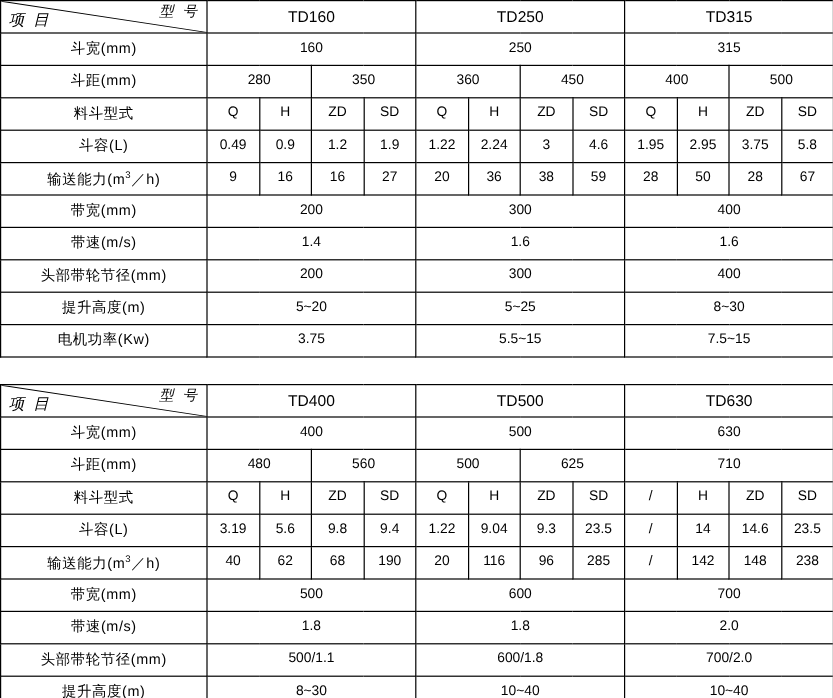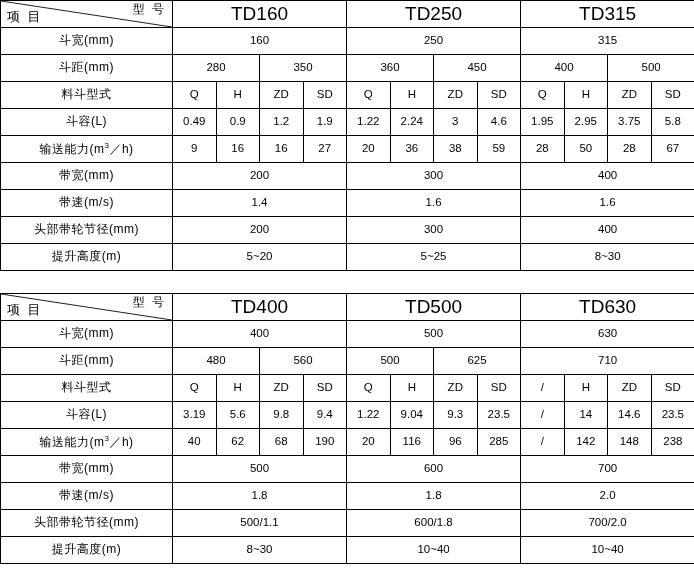--- a/index.html
+++ b/index.html
@@ -50,6 +50,7 @@
     position: relative;
     width: 100%;
     height: 100%;
+    font-style: italic;
   }
   .corner-inner svg {
     position: absolute;

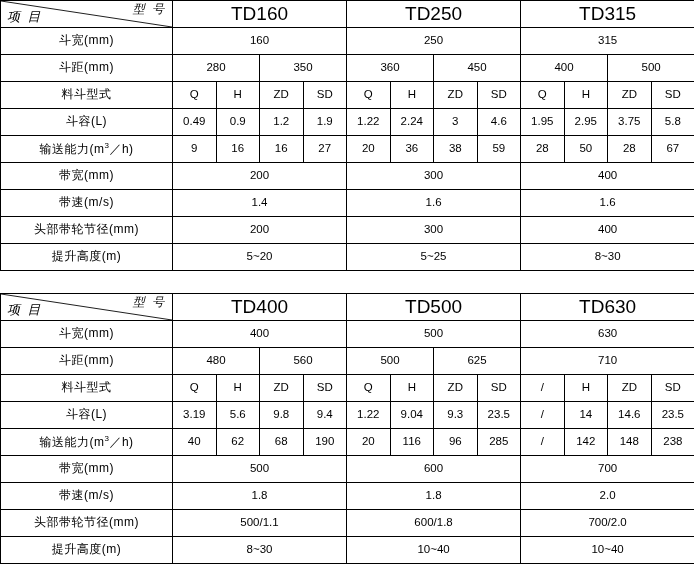--- a/index.html
+++ b/index.html
@@ -74,7 +74,7 @@
     letter-spacing: 2px;
   }
   td.model {
-    font-size: 19px;
+    font-size: 13px;
     height: 34px;
   }
   .sup {

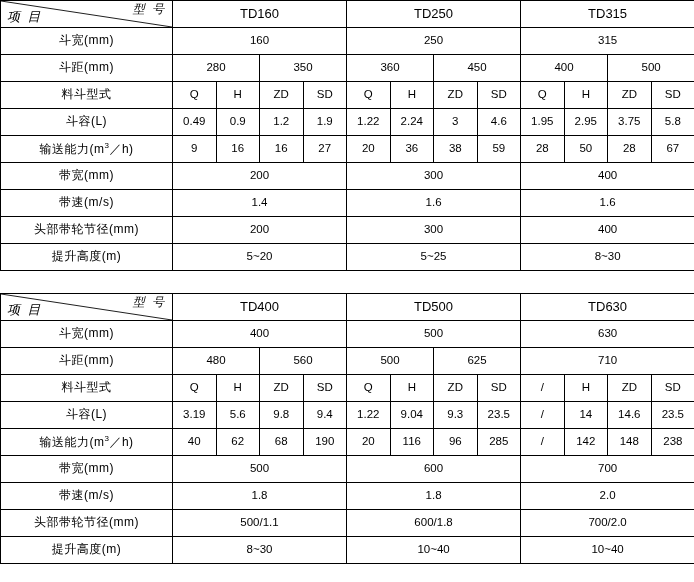--- a/index.html
+++ b/index.html
@@ -205,6 +205,12 @@
             <td colspan="4">5~25</td>
             <td colspan="4">8~30</td>
           </tr>
+          <tr>
+            <td class="rowhead">电机功率(Kw)</td>
+            <td colspan="4">3.75</td>
+            <td colspan="4">5.5~15</td>
+            <td colspan="4">7.5~15</td>
+          </tr>
         </tbody>
       </table>
       <div class="gap"></div>

